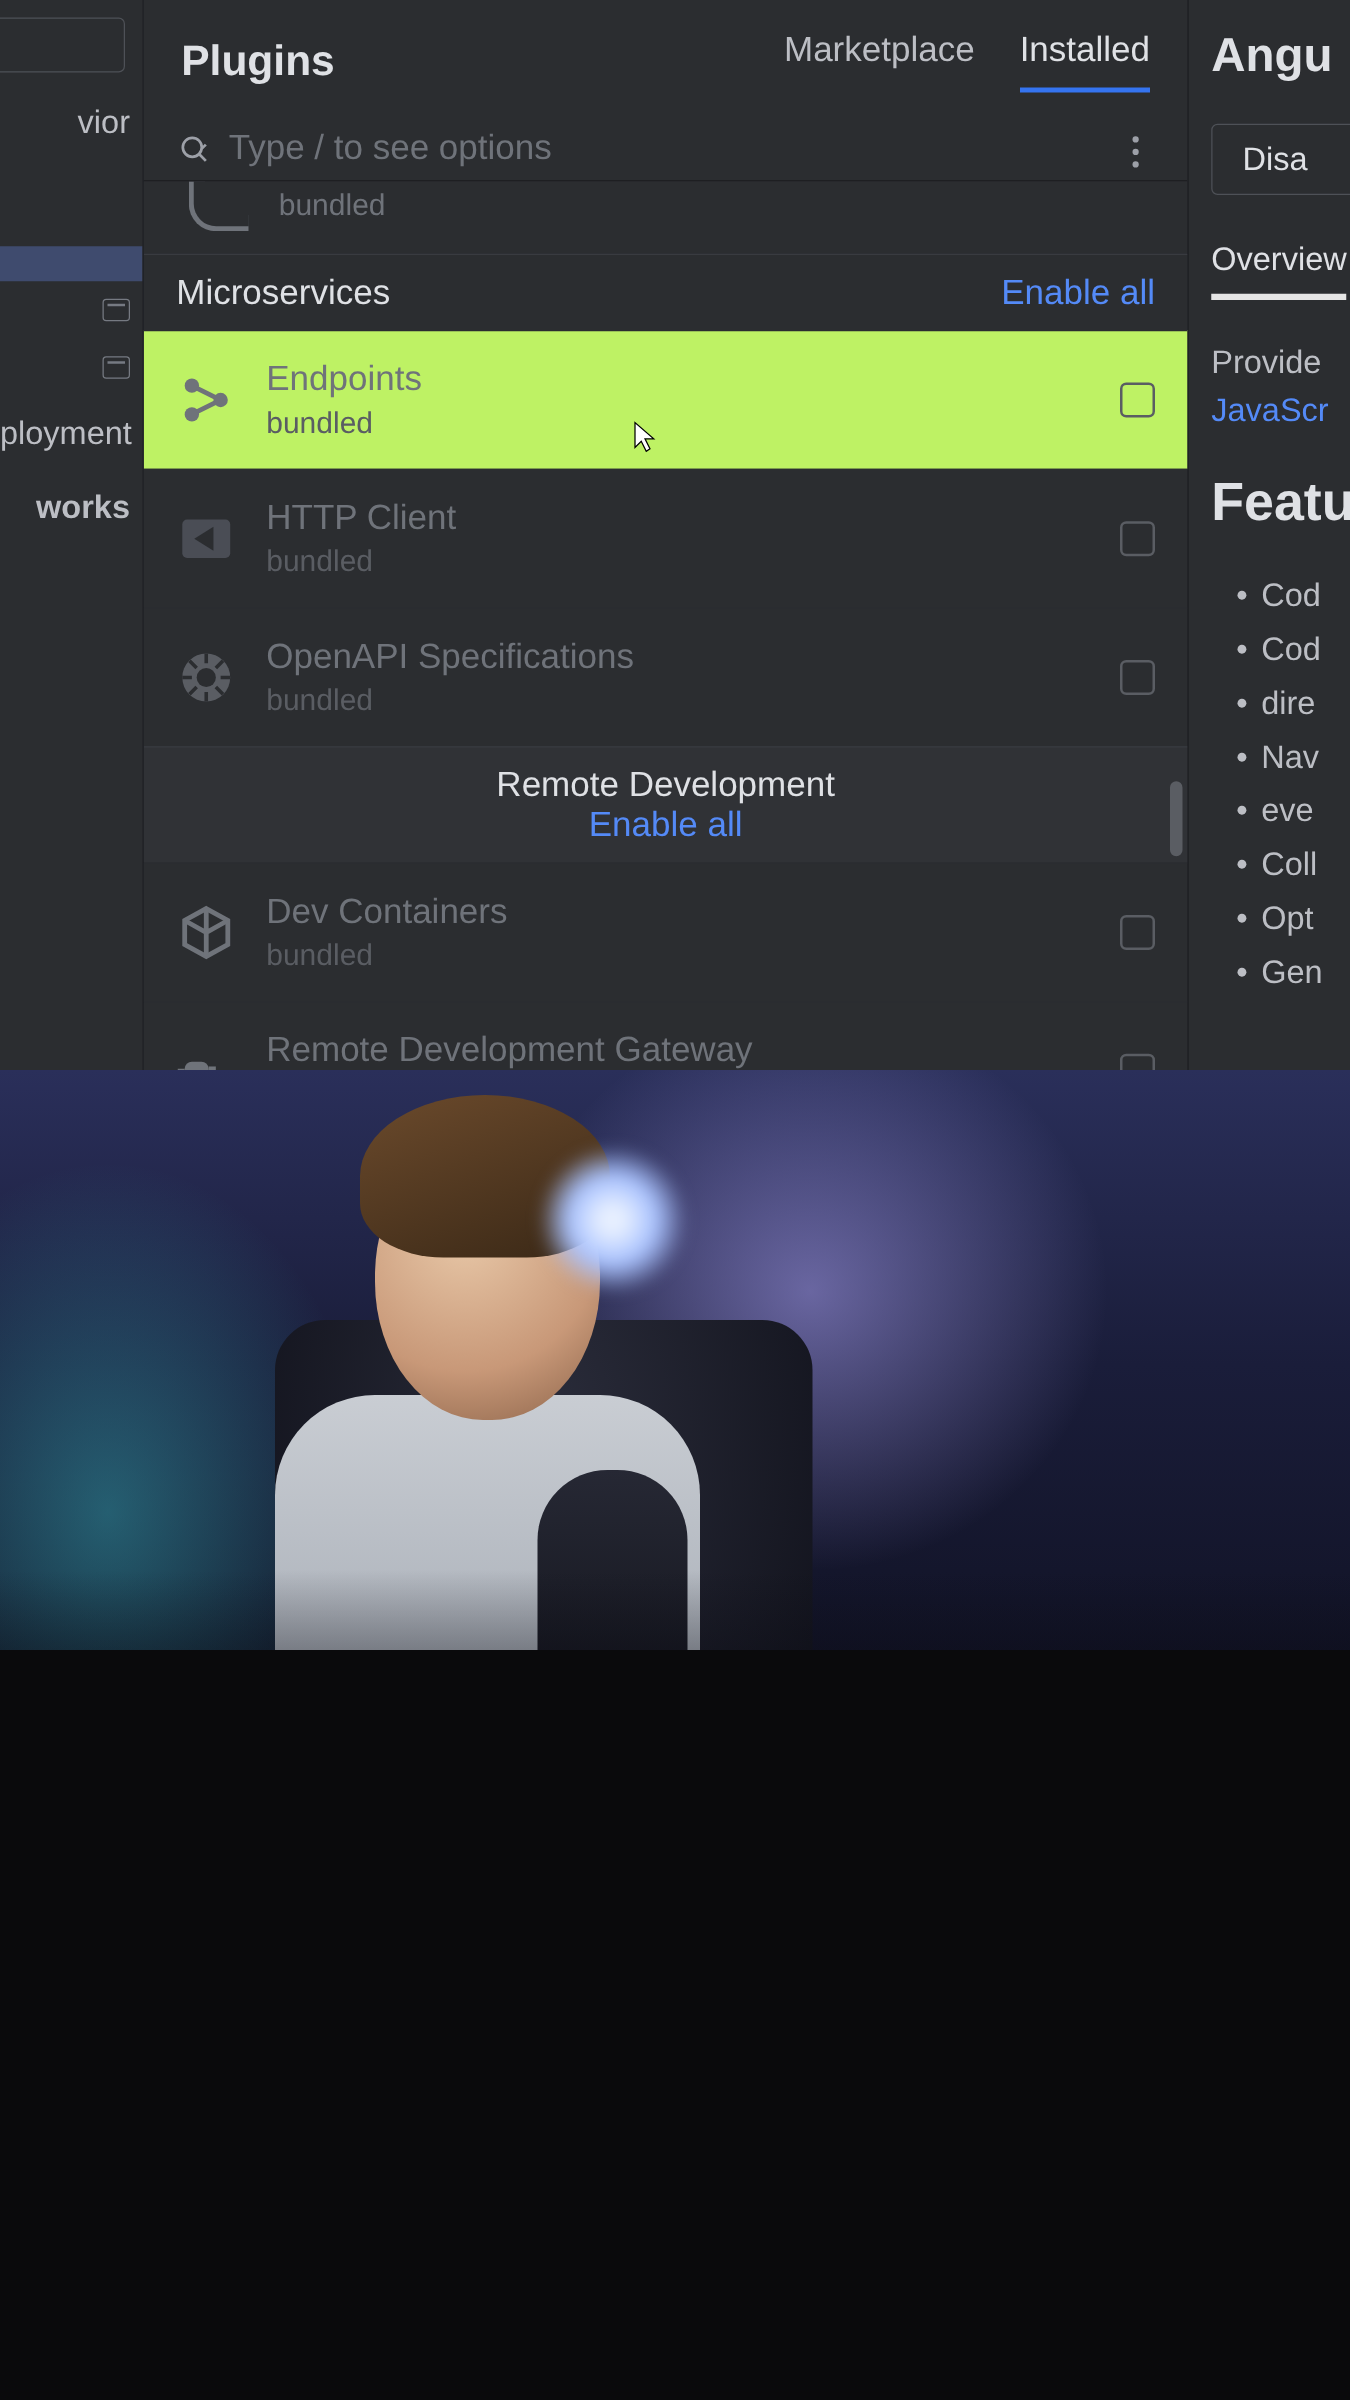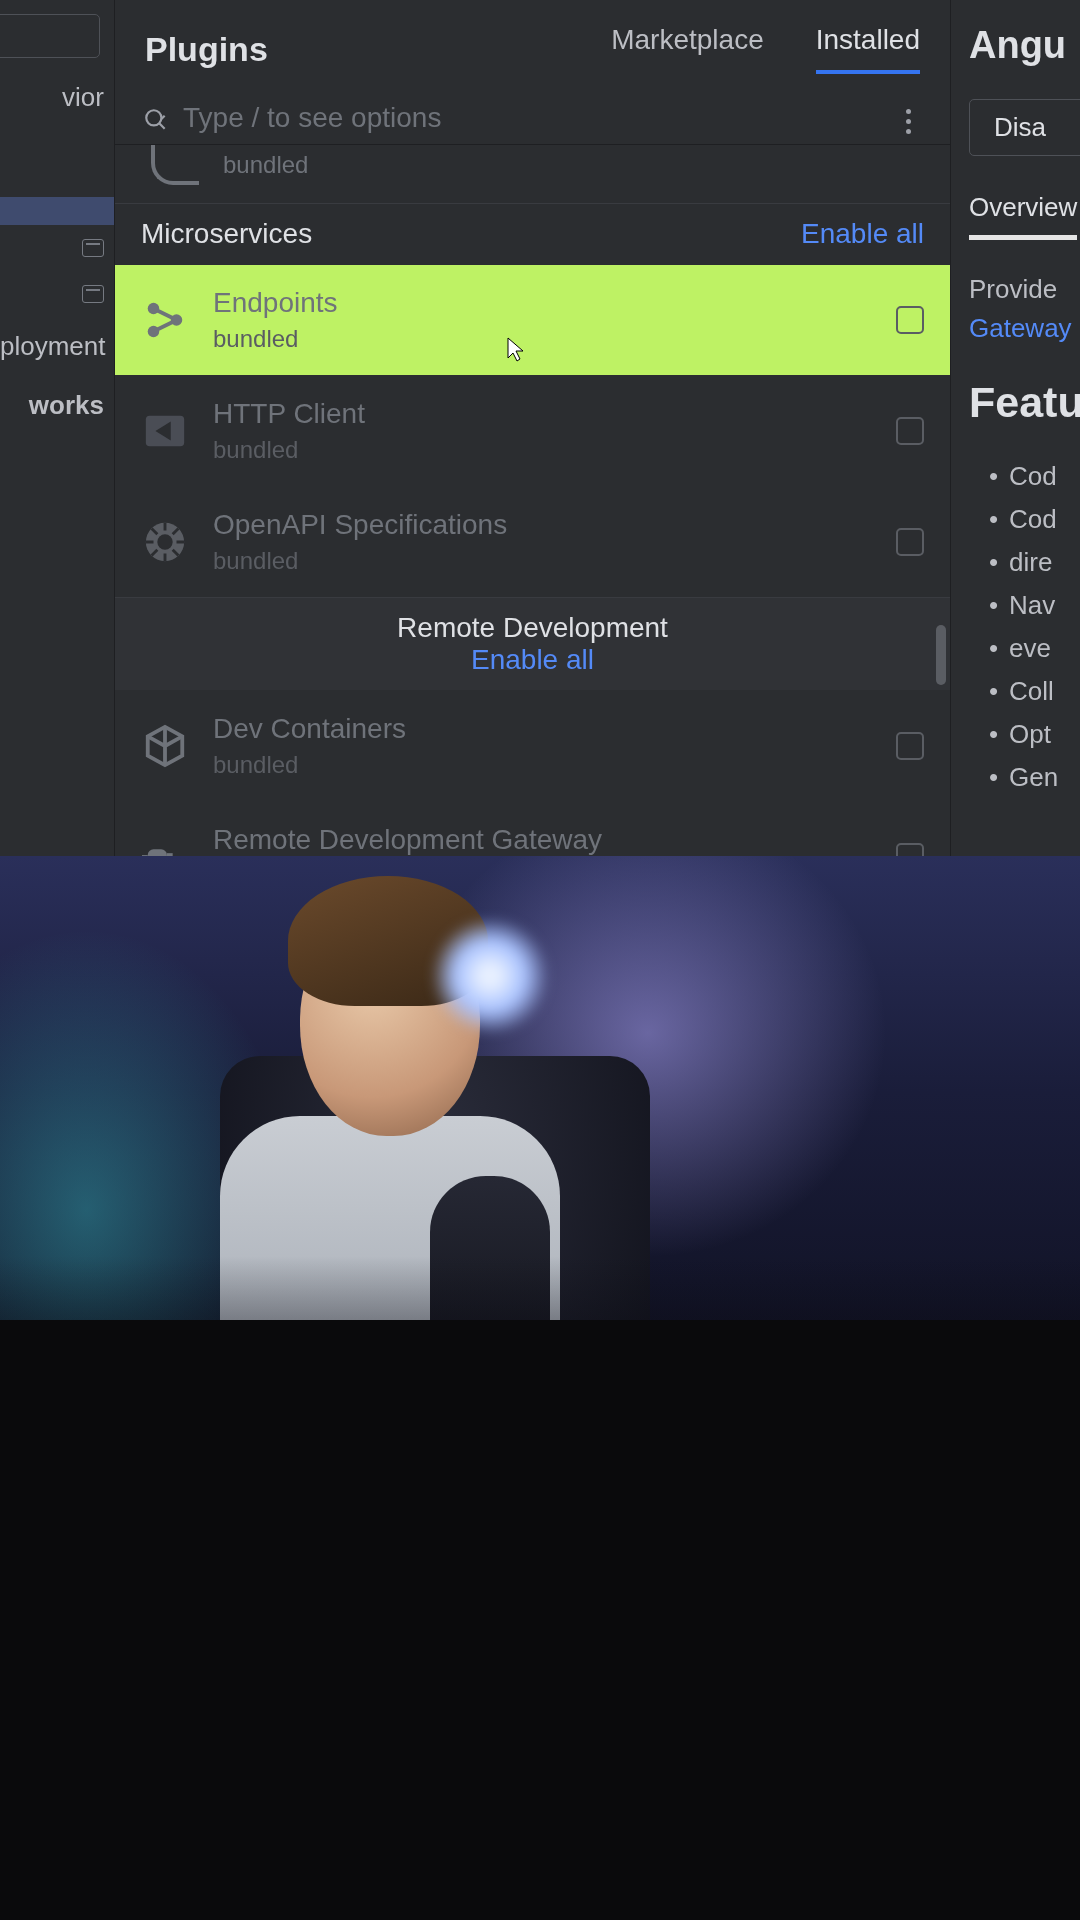--- a/index.html
+++ b/index.html
@@ -18,7 +18,7 @@
 .main { flex: 1; display: flex; flex-direction: column; background: #2b2d30; }
 .header { display:flex; align-items:center; padding: 24px 30px 18px 30px; }
 .header-title { font-size: 34px; font-weight: 600; color: #dfe1e5; flex:1; }
-.header-tabs { display:flex; gap: 52px; text-align: right; }
+.header-tabs { display:flex; gap: 36px; text-align: right; }
 .header-tab { font-size: 28px; color: #bcbec4; cursor: pointer; padding-bottom: 14px; }
 .header-tab.active { color: #dfe1e5; border-bottom: 4px solid #3574f0; }
 

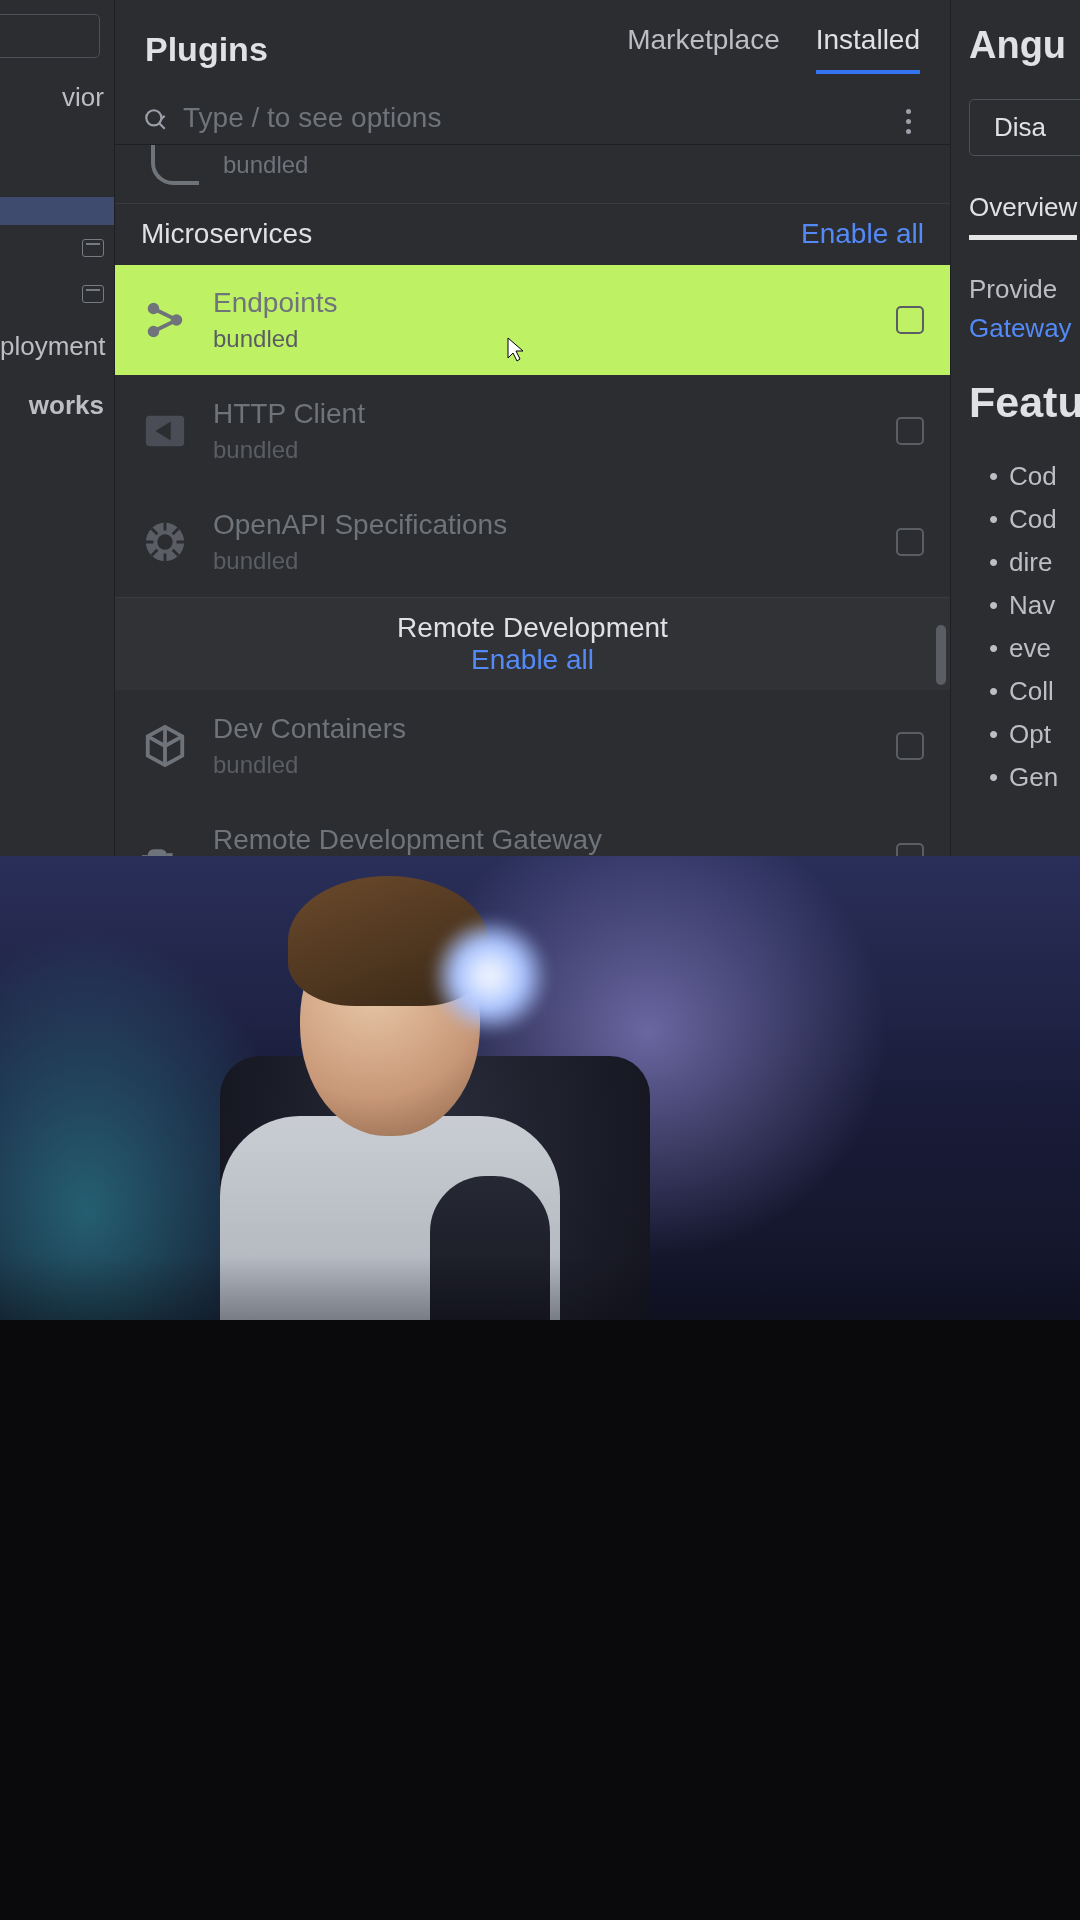--- a/index.html
+++ b/index.html
@@ -236,7 +236,7 @@
       <div class="rp-tab active">Overview</div>
     </div>
     <div class="rp-text">Provide</div>
-    <div class="rp-text rp-link">Gateway</div>
+    <div class="rp-text rp-link">JavaScr</div>
     <div class="rp-heading">Featu</div>
     <div class="rp-bullet">Cod</div>
     <div class="rp-bullet">Cod</div>

